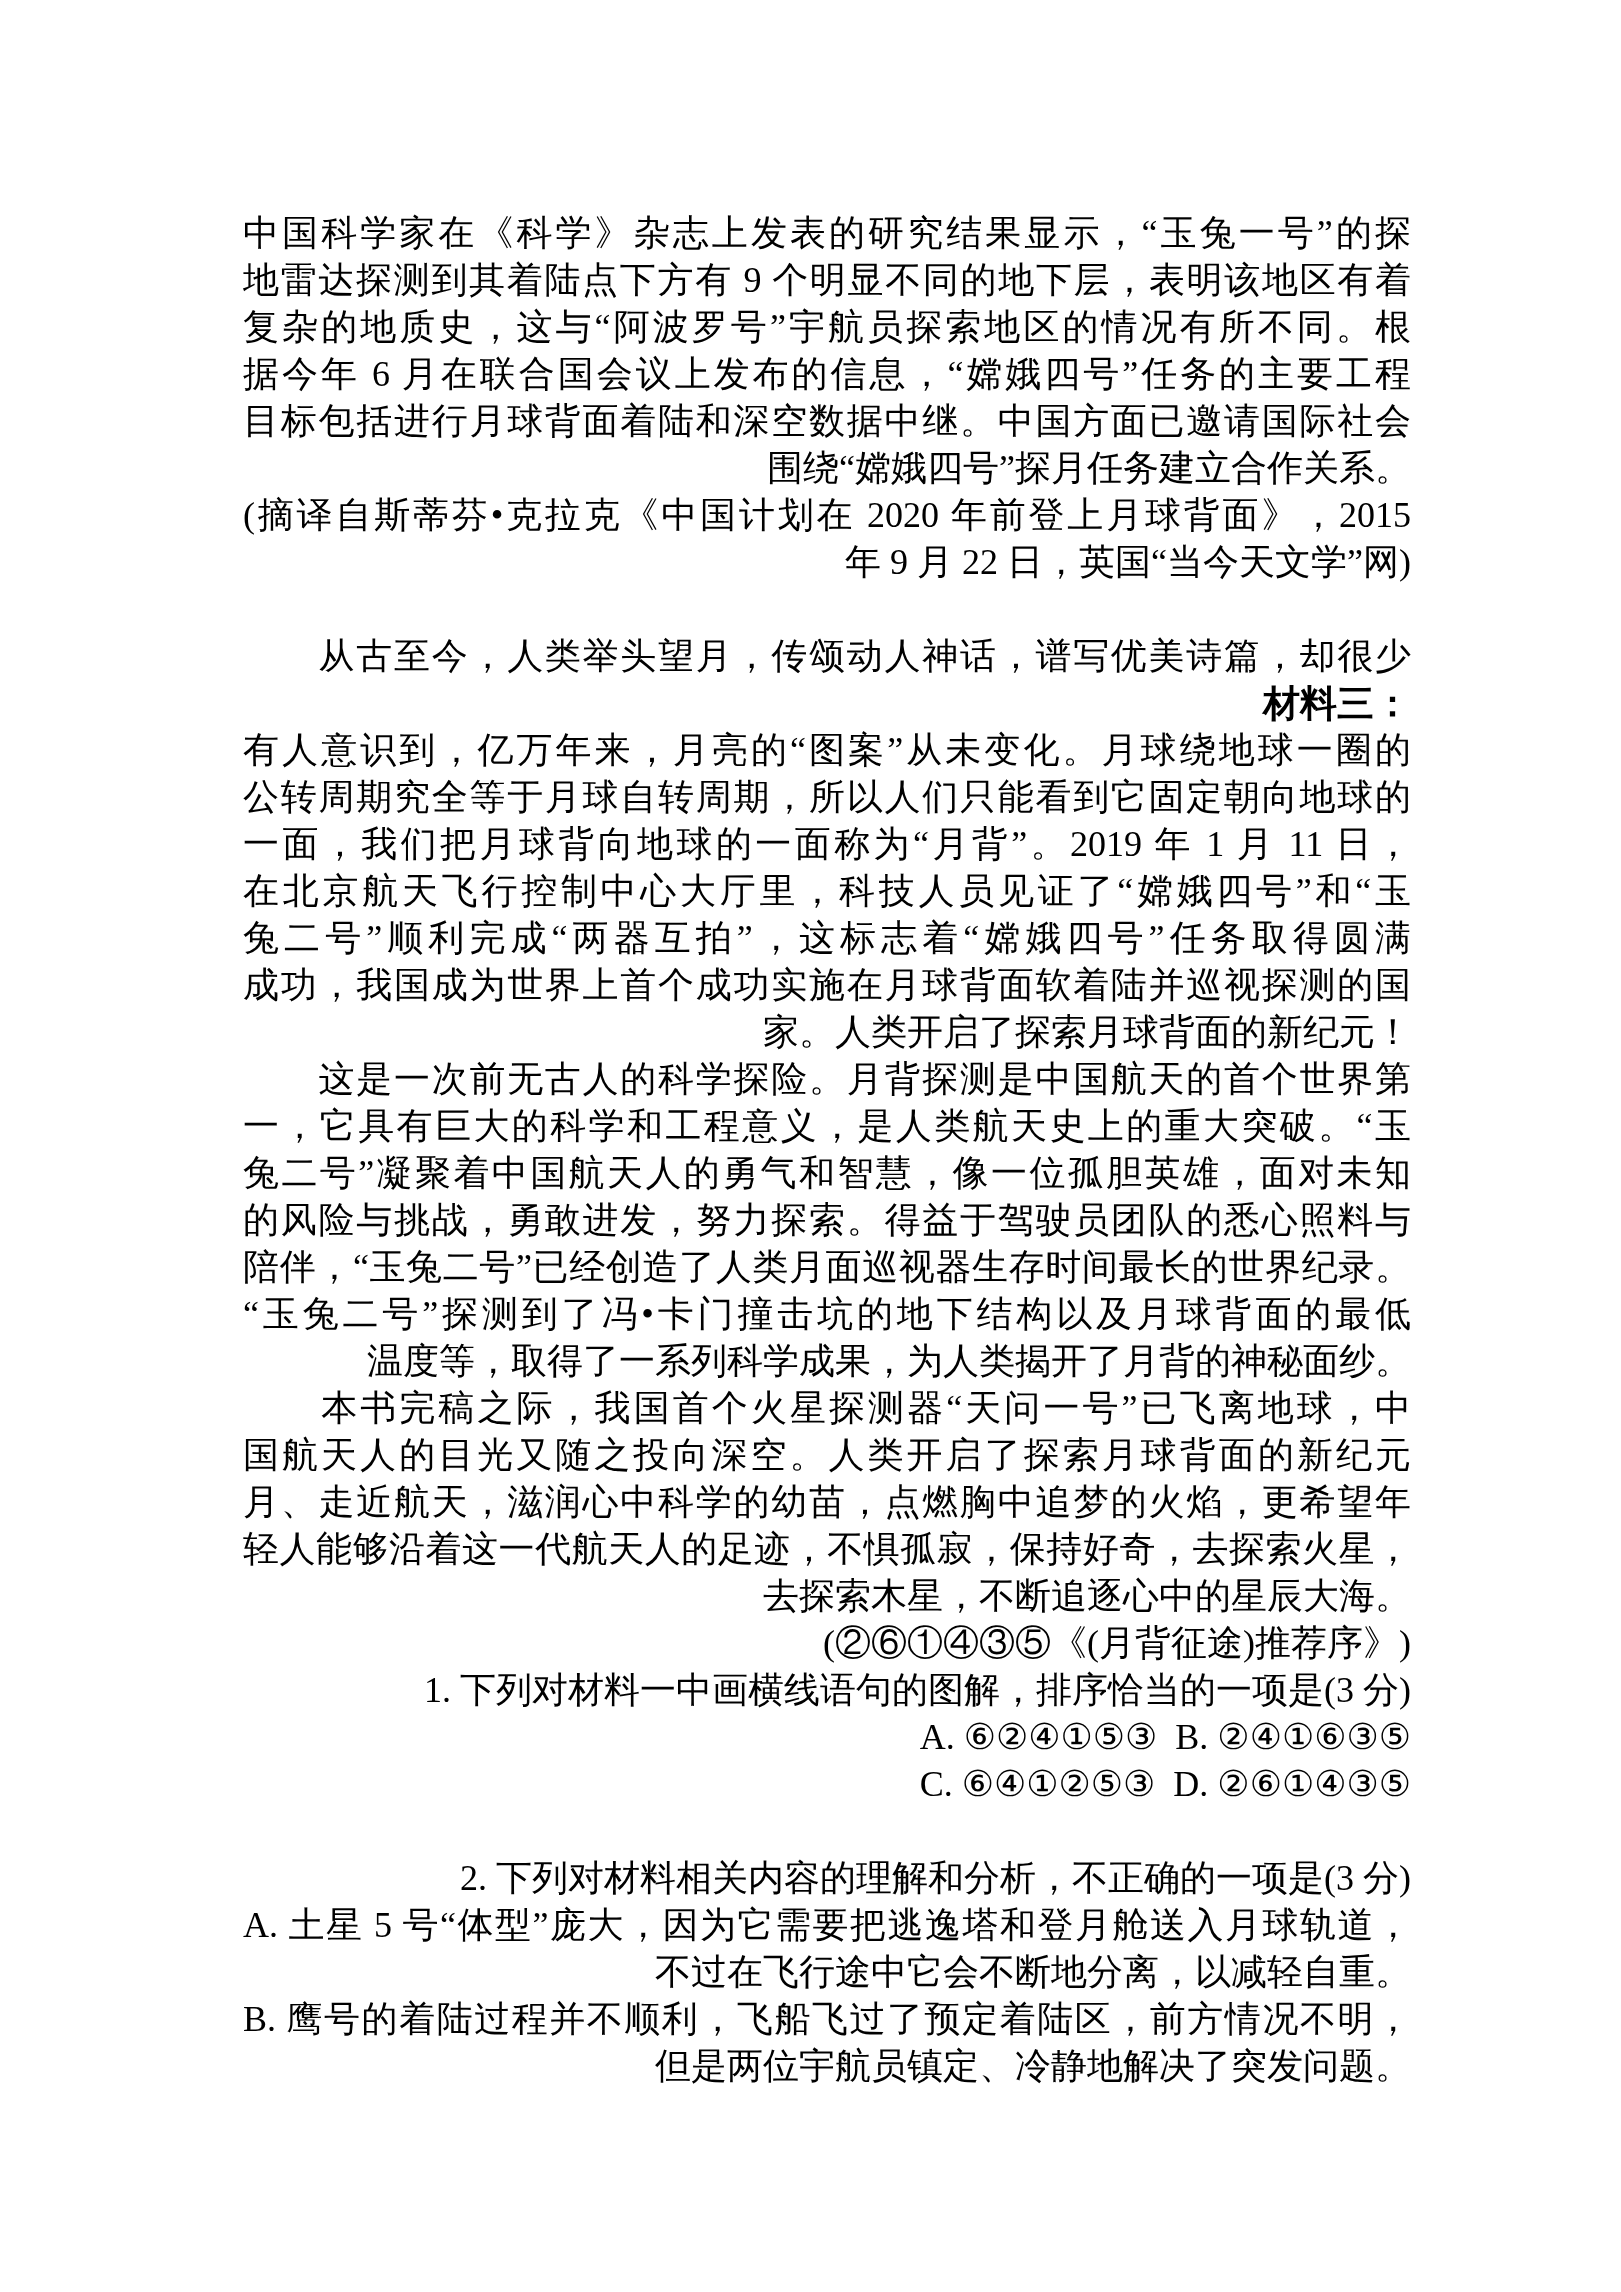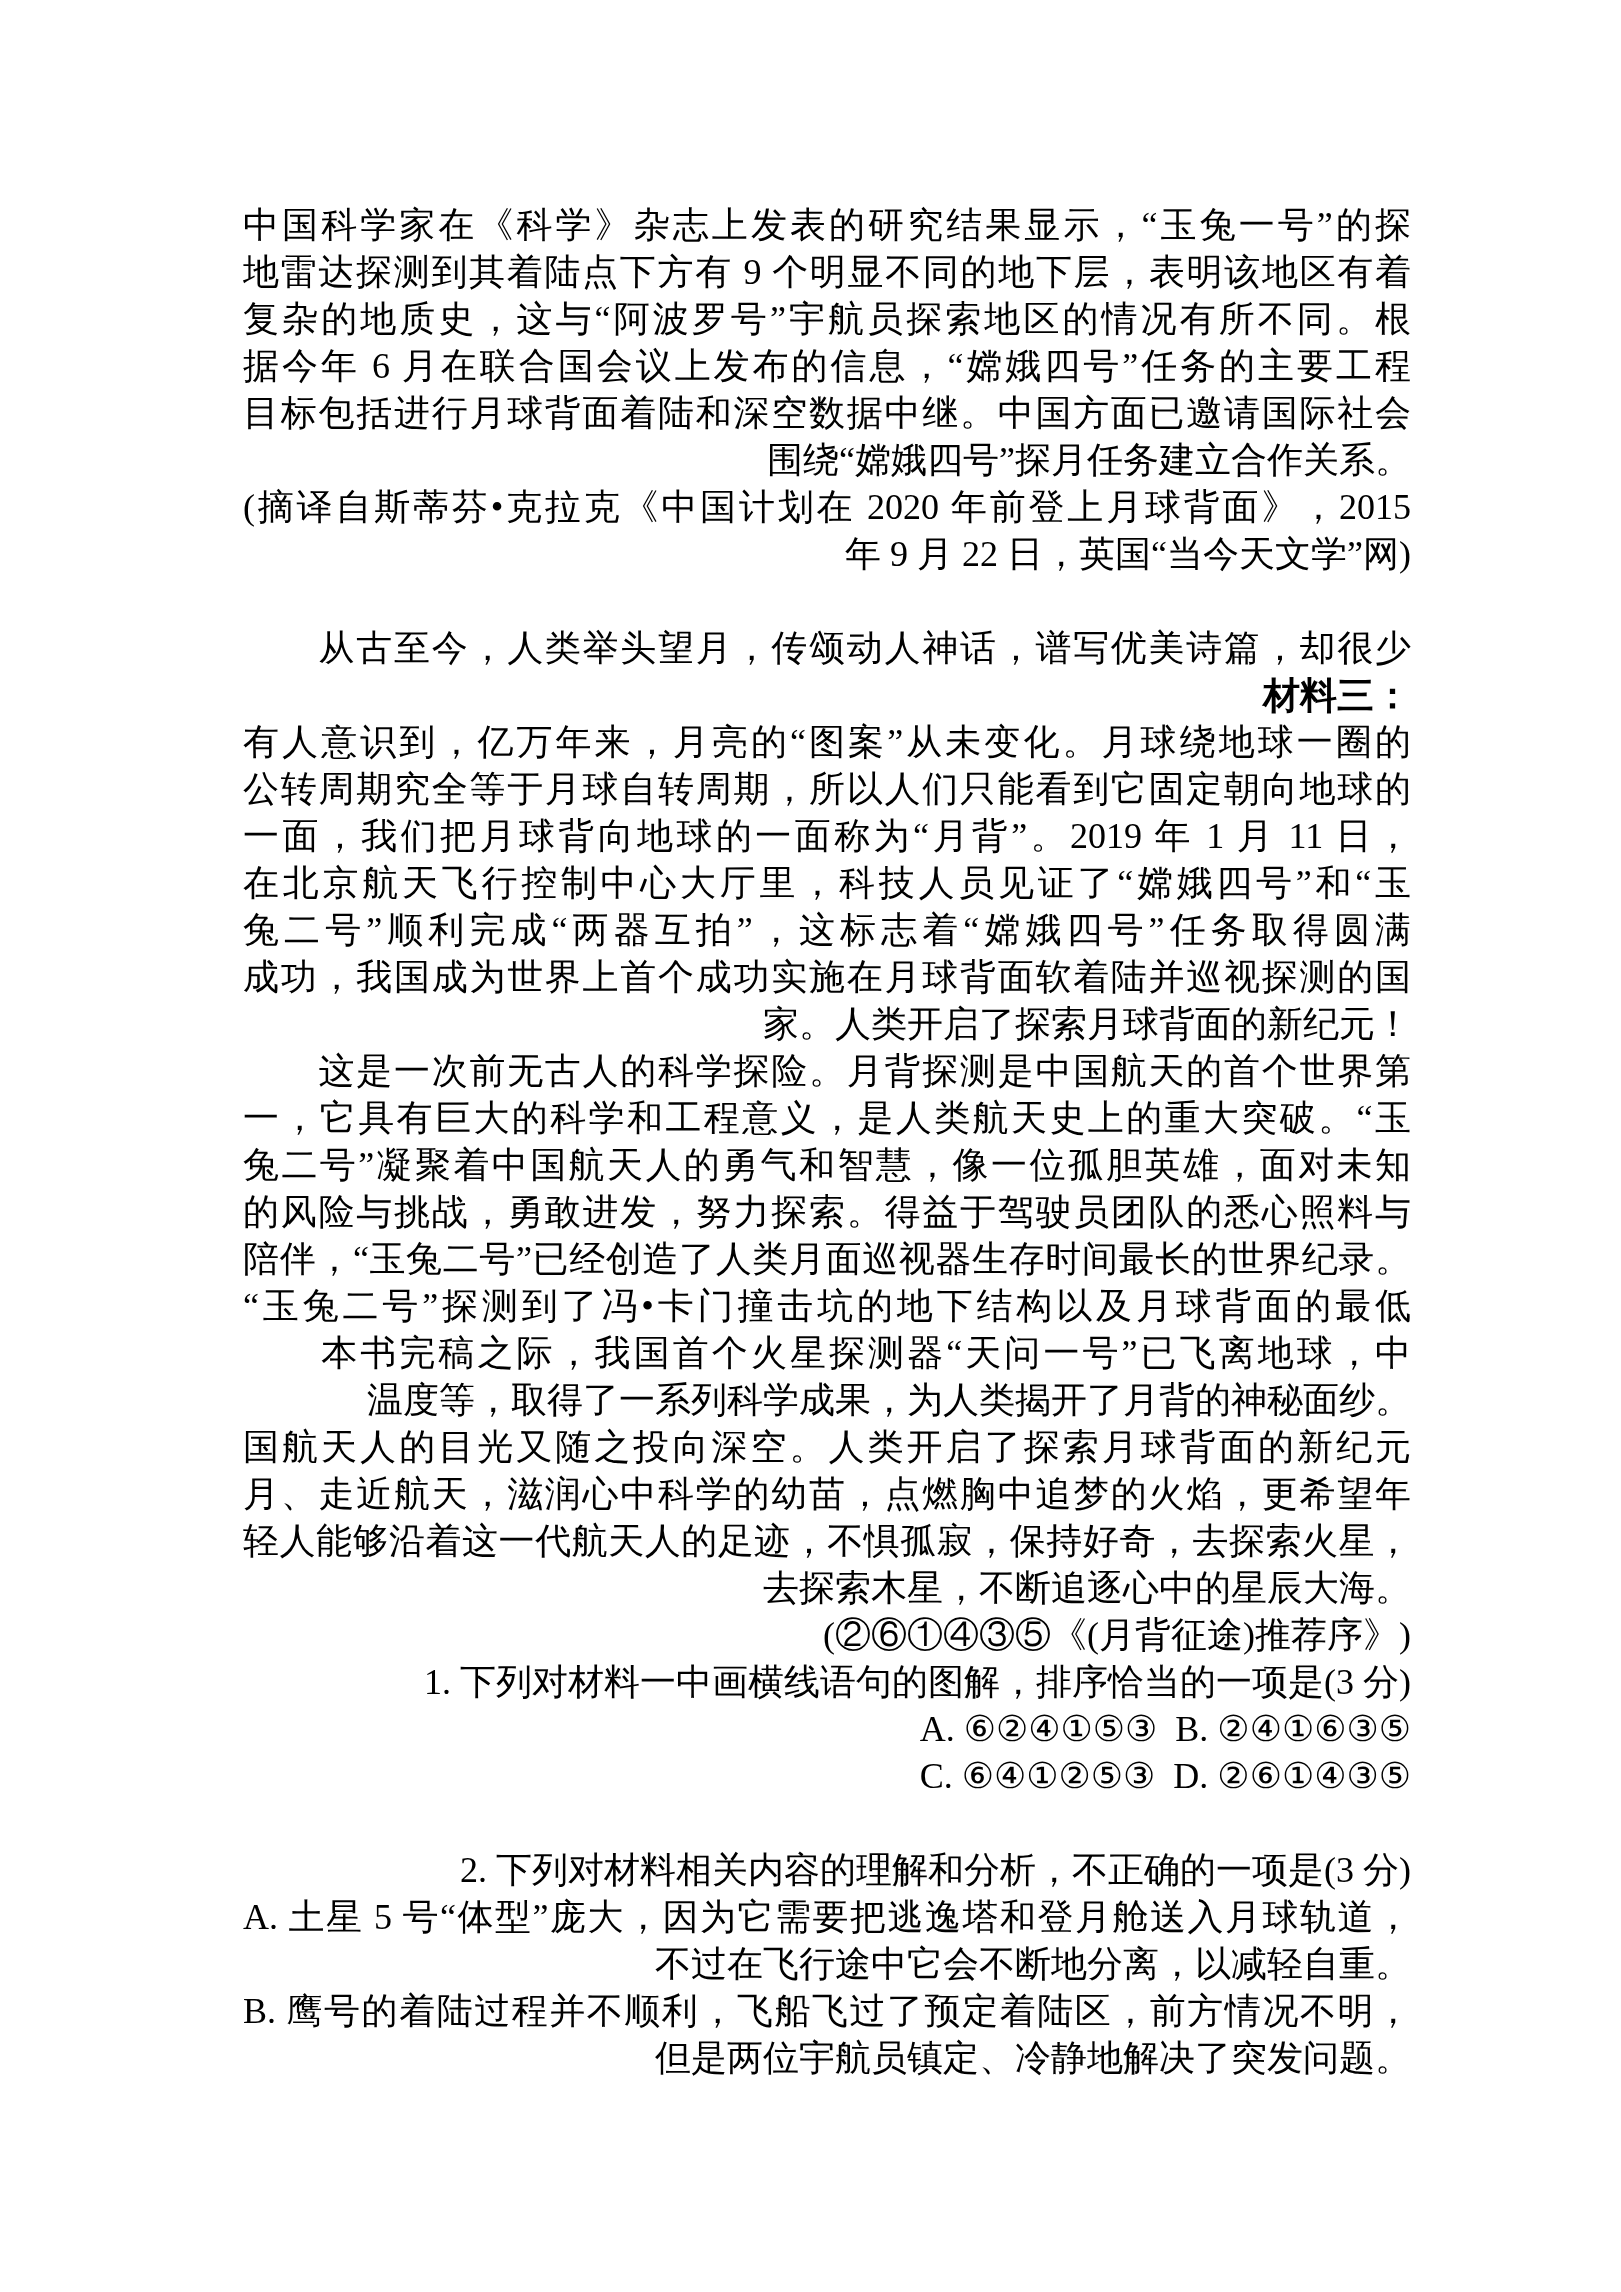--- a/index.html
+++ b/index.html
@@ -18,7 +18,7 @@
   .doc {
     position: absolute;
     left: 243px;
-    top: 202px;
+    top: 210px;
     width: 1168px;
   }
   .line {

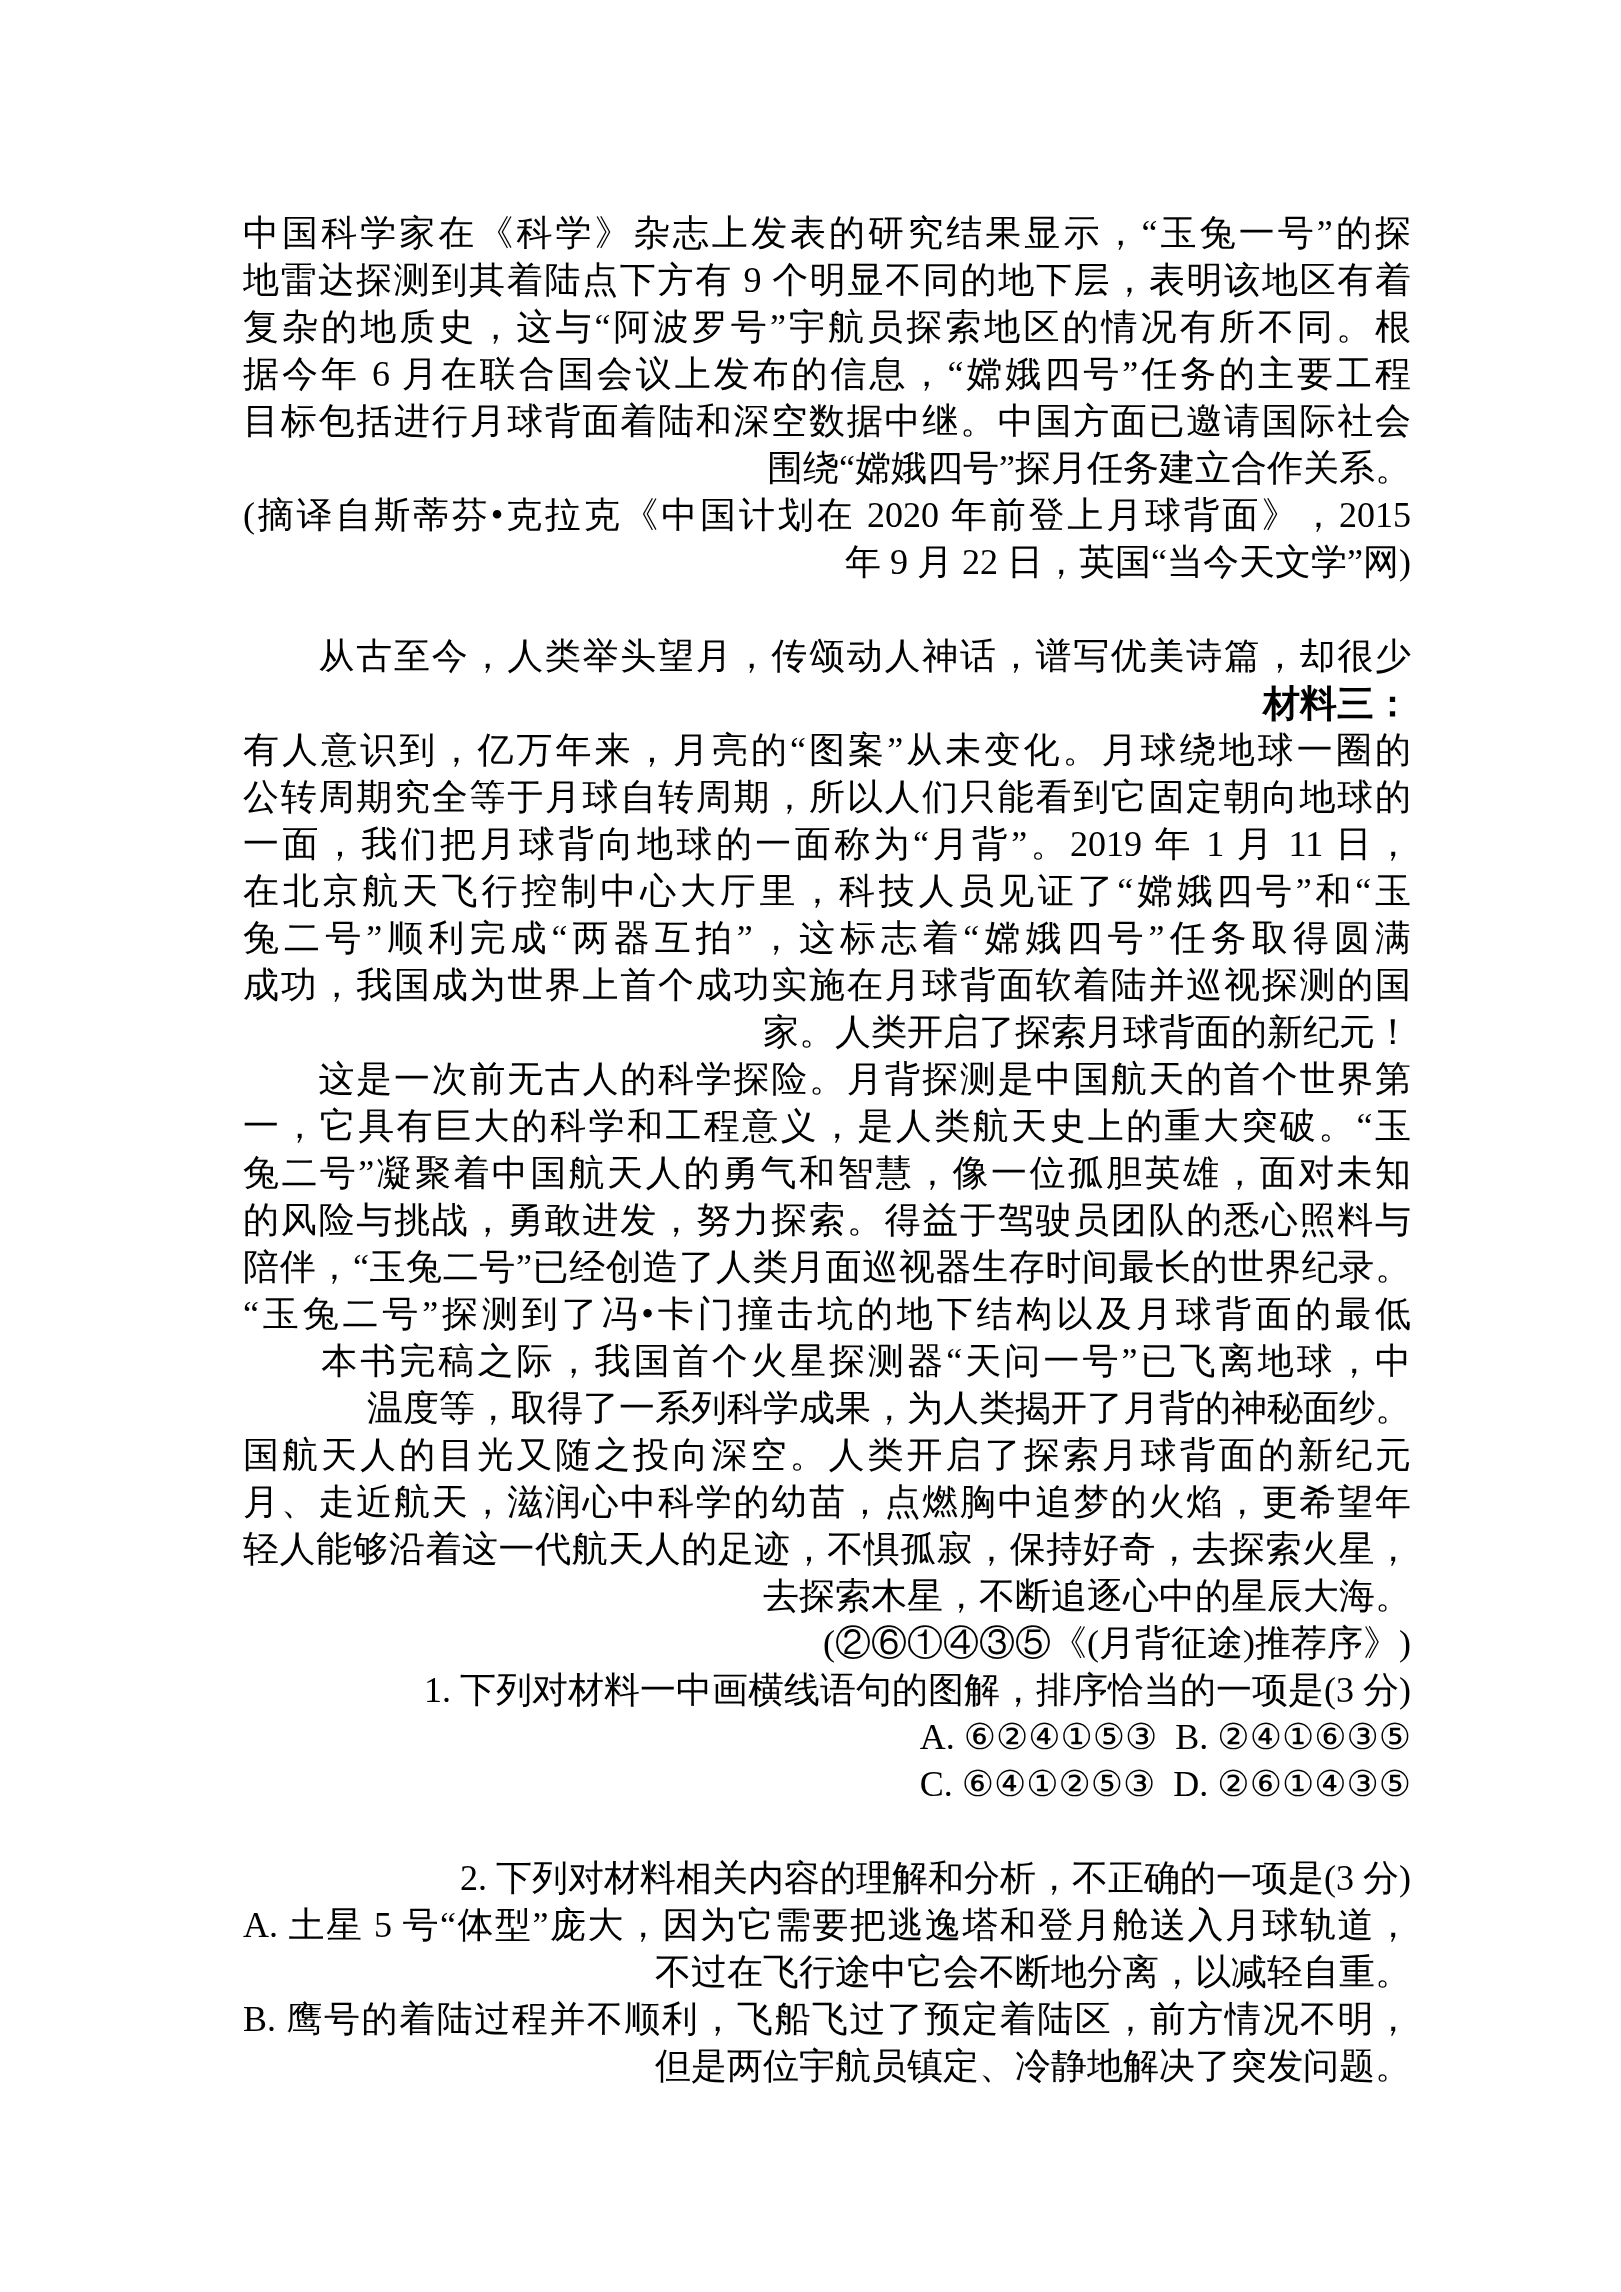--- a/index.html
+++ b/index.html
@@ -74,9 +74,9 @@
   <div class="line j">的风险与挑战，勇敢进发，努力探索。得益于驾驶员团队的悉心照料与</div>
   <div class="line j">陪伴，“玉兔二号”已经创造了人类月面巡视器生存时间最长的世界纪录。</div>
   <div class="line j">“玉兔二号”探测到了冯•卡门撞击坑的地下结构以及月球背面的最低</div>
+  <div class="line">温度等，取得了一系列科学成果，为人类揭开了月背的神秘面纱。</div>
+
   <div class="line j">　　本书完稿之际，我国首个火星探测器“天问一号”已飞离地球，中</div>
-
-  <div class="line">温度等，取得了一系列科学成果，为人类揭开了月背的神秘面纱。</div>
   <div class="line j">国航天人的目光又随之投向深空。人类开启了探索月球背面的新纪元</div>
   <div class="line j">月、走近航天，滋润心中科学的幼苗，点燃胸中追梦的火焰，更希望年</div>
   <div class="line j">轻人能够沿着这一代航天人的足迹，不惧孤寂，保持好奇，去探索火星，</div>

